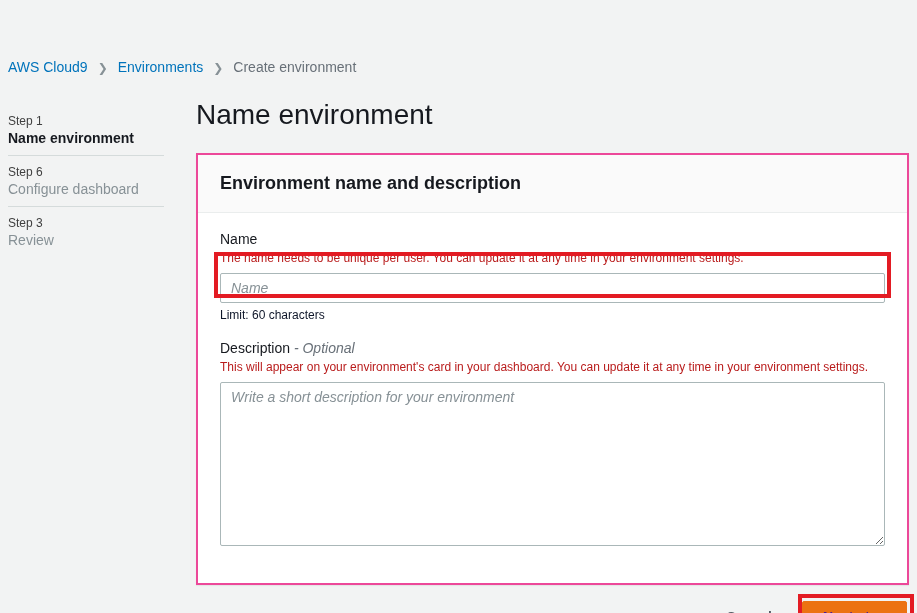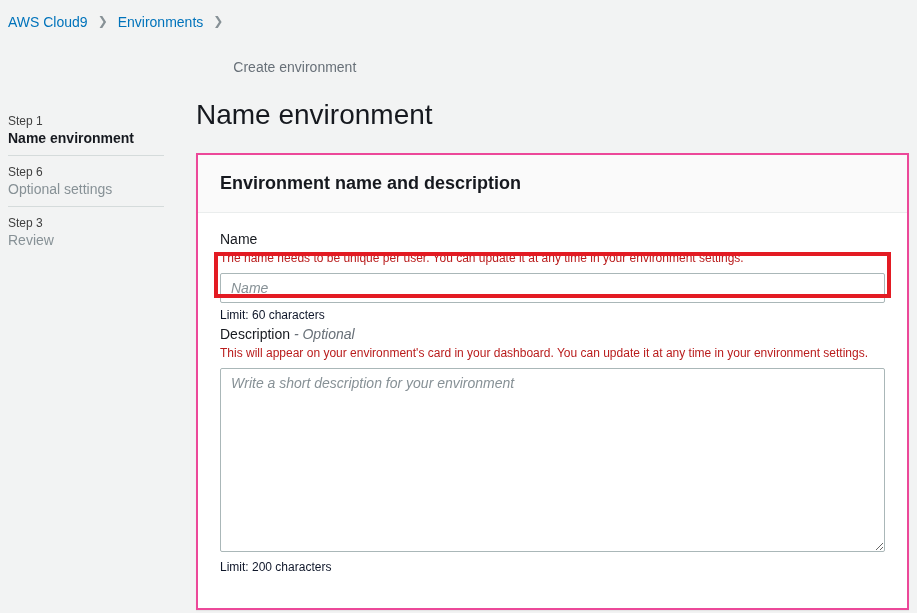--- a/index.html
+++ b/index.html
@@ -16,7 +16,7 @@
       padding: 14px 8px;
       font-size: 14px;
       display: flex;
-      align-items: flex-start;
+      align-items: flex-end;
       gap: 10px;
     }
     .breadcrumbs a {

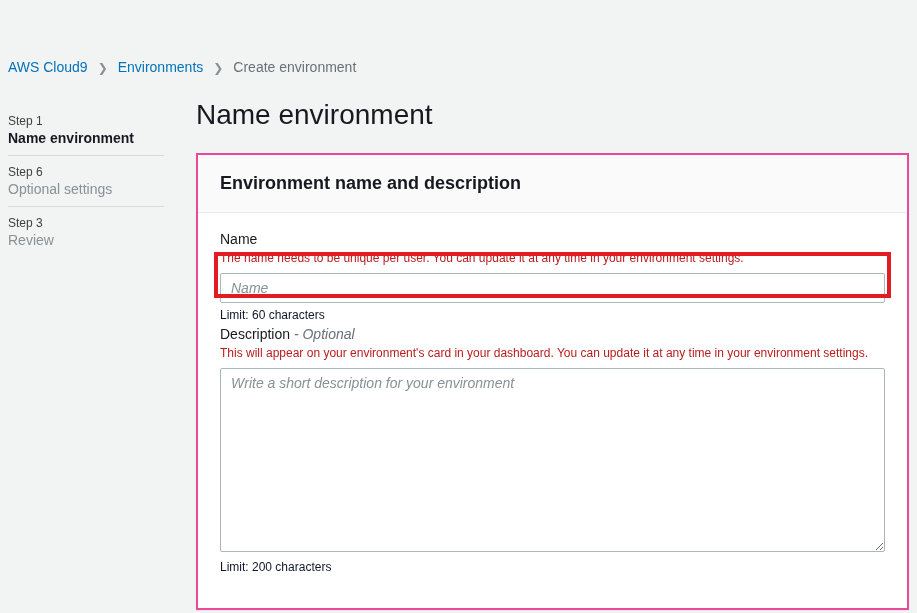--- a/index.html
+++ b/index.html
@@ -192,7 +192,7 @@
     </div>
     <div class="step">
       <div class="step-num">Step 6</div>
-      <div class="step-title">Optional settings</div>
+      <div class="step-title">Configure dashboard</div>
     </div>
     <div class="step">
       <div class="step-num">Step 3</div>

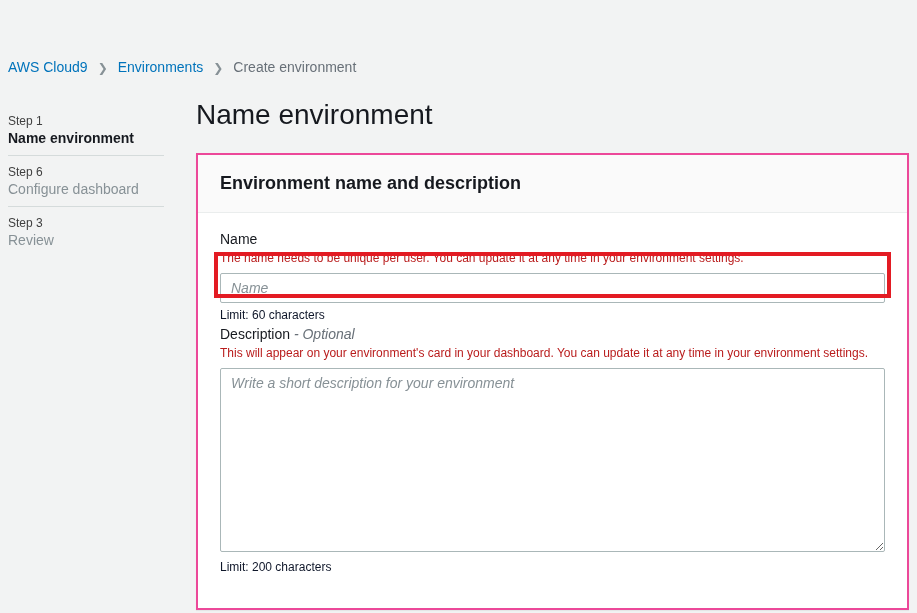--- a/index.html
+++ b/index.html
@@ -88,7 +88,7 @@
     .panel-body {
       padding: 18px 22px 22px;
     }
-    .field { margin-bottom: 4px; position: relative; }
+    .field { margin-bottom: 18px; position: relative; }
     .field:last-child { margin-bottom: 12px; }
     .field-label {
       font-size: 14px;

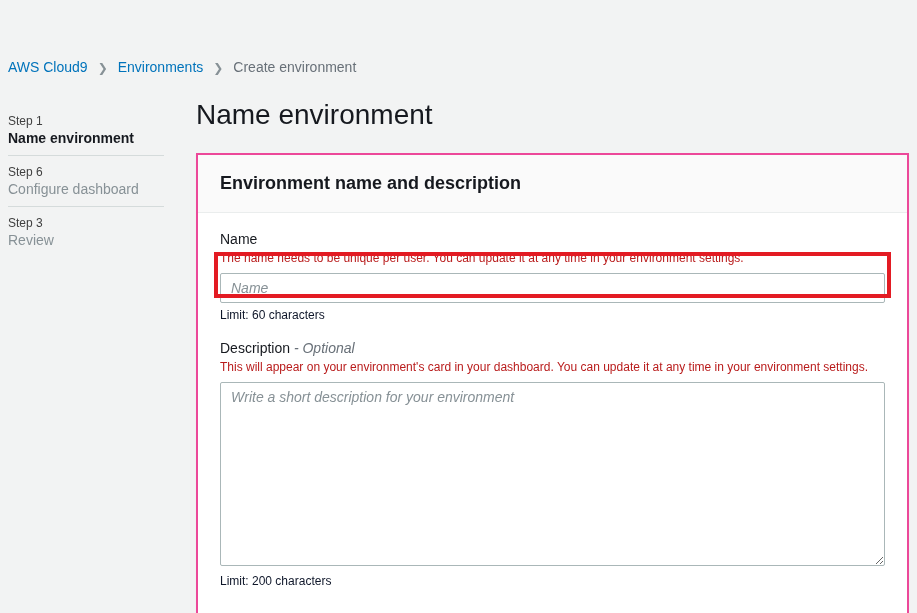--- a/index.html
+++ b/index.html
@@ -120,7 +120,7 @@
       font-style: italic;
     }
     textarea.text-input {
-      height: 184px;
+      height: 164px;
       resize: both;
     }
     .field-limit {

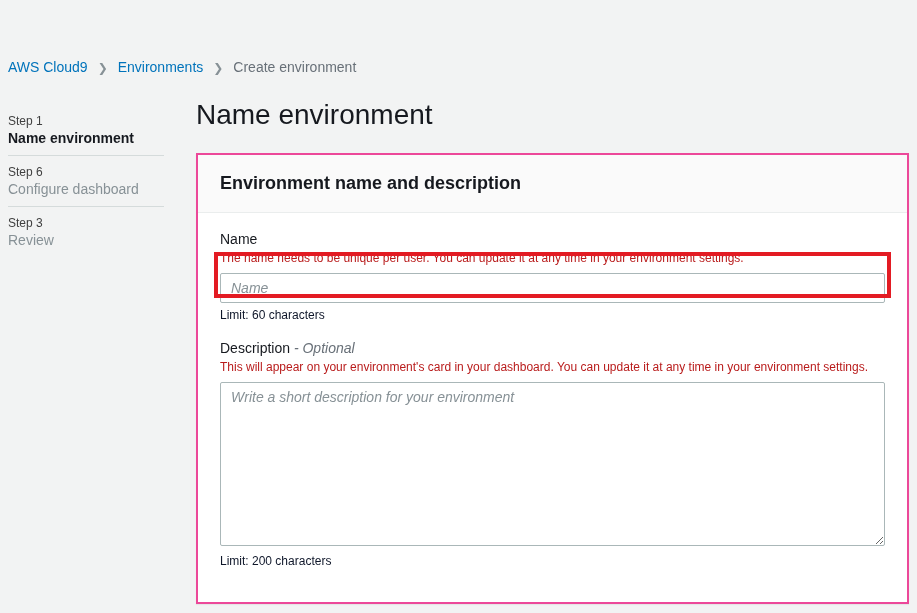--- a/index.html
+++ b/index.html
@@ -223,7 +223,6 @@
           </div>
           <div class="field-hint">This will appear on your environment's card in your dashboard. You can update it at any time in your environment settings.</div>
           <textarea class="text-input" placeholder="Write a short description for your environment" style=""></textarea>
-          <div class="field-limit">Limit: 200 characters</div>
         </div>
       </div>
     </section>

